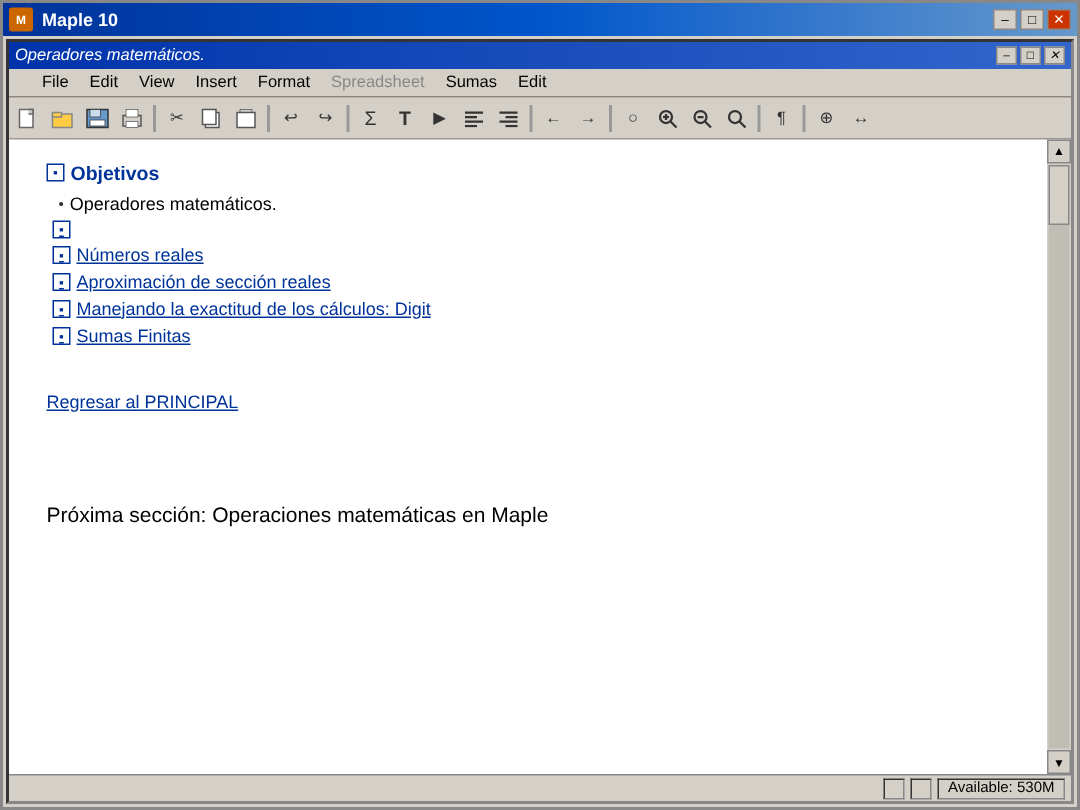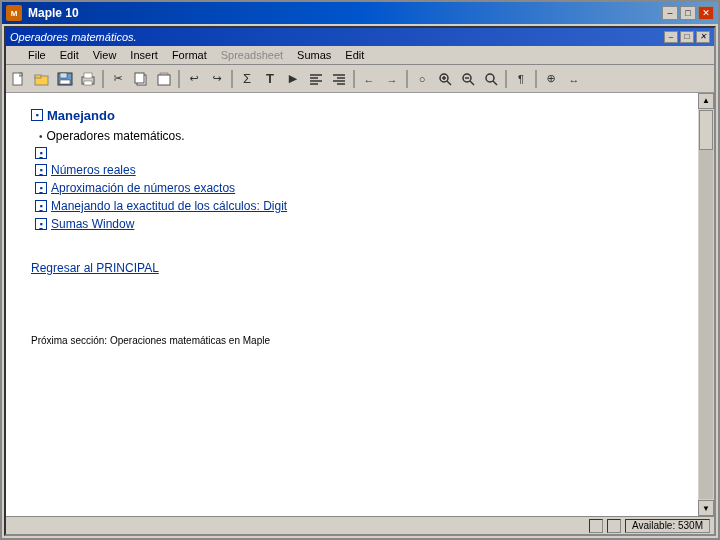--- a/index.html
+++ b/index.html
@@ -426,7 +426,7 @@
 
         <div class="section-title">
           <div class="section-indicator">▪</div>
-          <span>Manejando</span>
+          <span>Objetivos</span>
         </div>
 
         <div class="bullet-item">

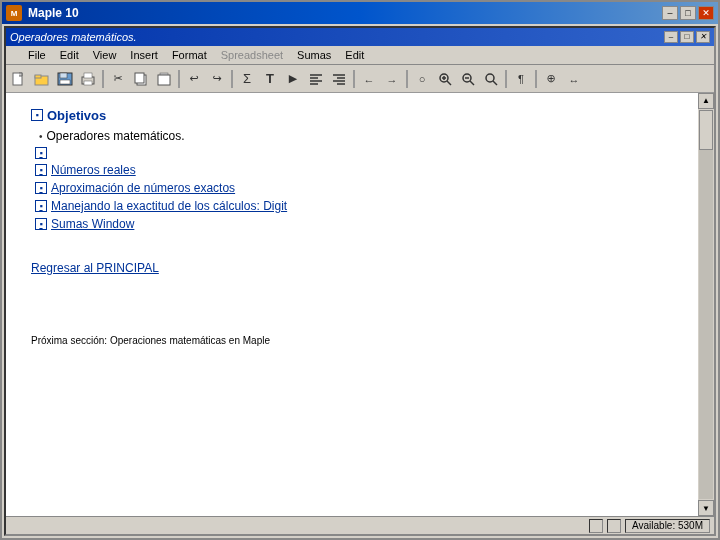--- a/index.html
+++ b/index.html
@@ -445,7 +445,7 @@
 
         <div class="doc-link">
           <div class="section-indicator">▪</div>
-          <span>Aproximación de  números exactos</span>
+          <span>Aproximación de  sección reales</span>
         </div>
 
         <div class="doc-link">

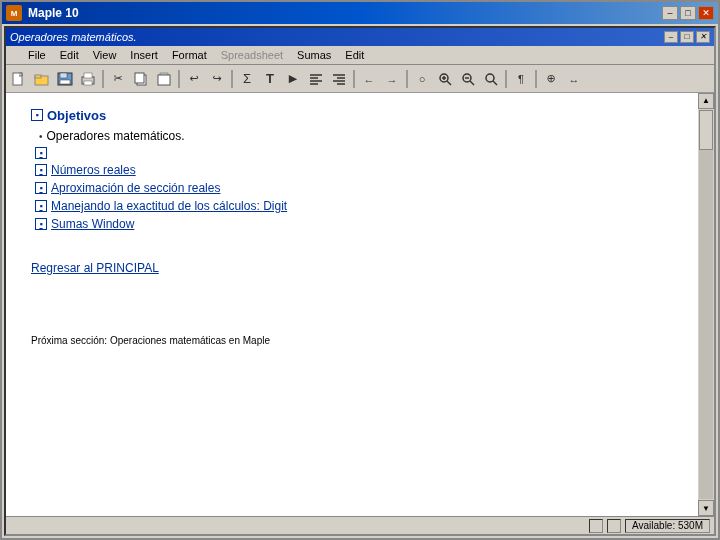--- a/index.html
+++ b/index.html
@@ -455,7 +455,7 @@
 
         <div class="doc-link">
           <div class="section-indicator">▪</div>
-          <span>Sumas Window</span>
+          <span>Sumas Finitas</span>
         </div>
 
         <div style="margin-top: 30px;">

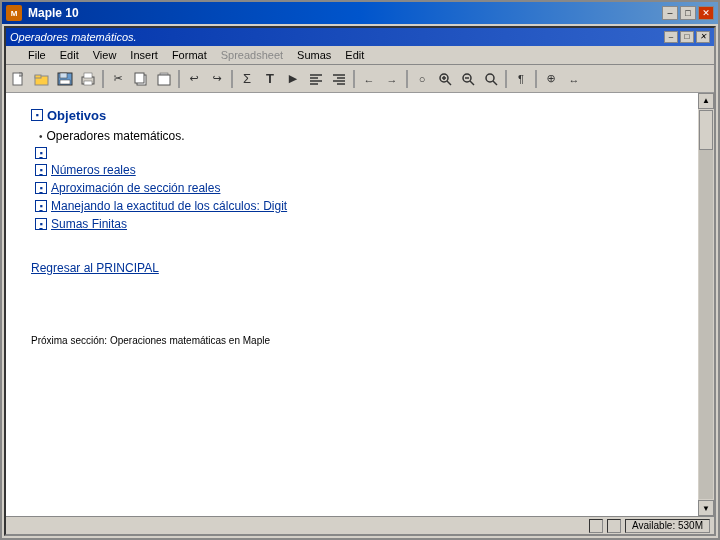--- a/index.html
+++ b/index.html
@@ -263,7 +263,7 @@
       margin-top: 20px;
     }
     .bottom-note {
-      font-size: 10px;
+      font-size: 14px;
       color: #000;
       margin-top: 60px;
     }

